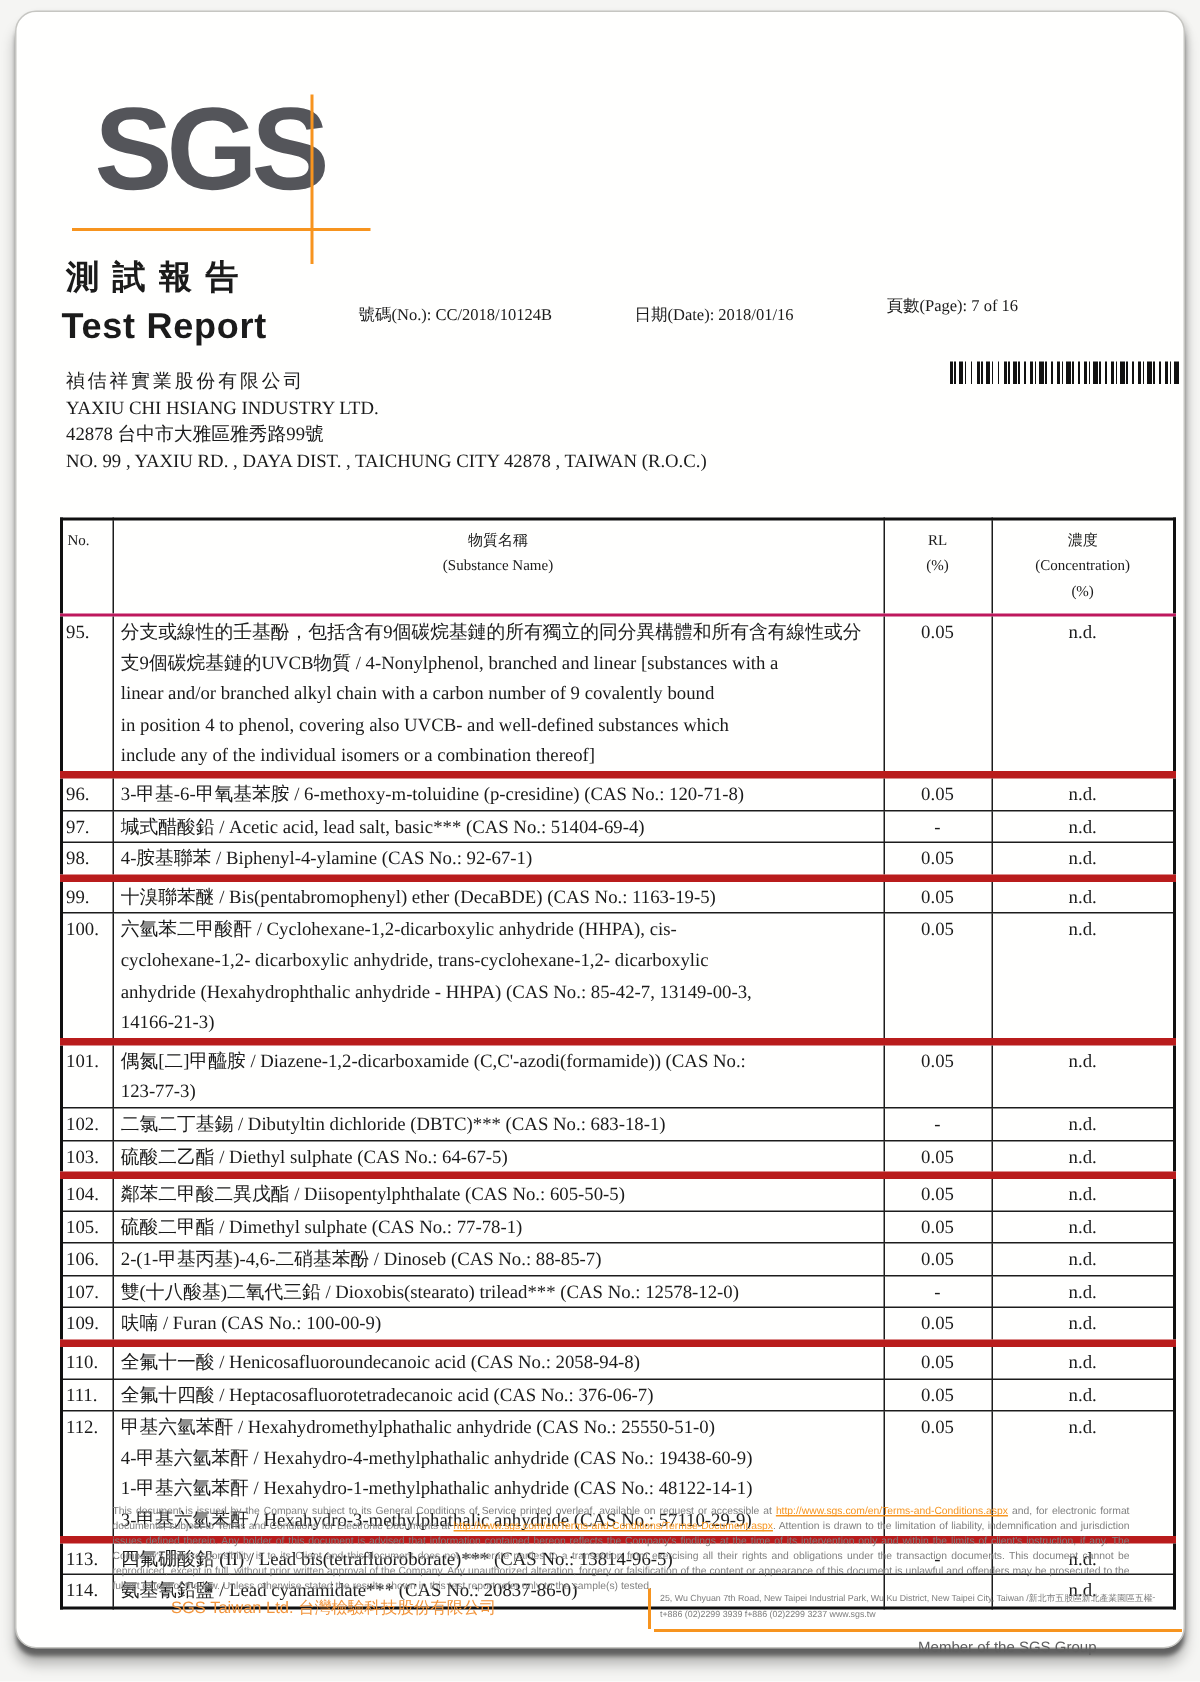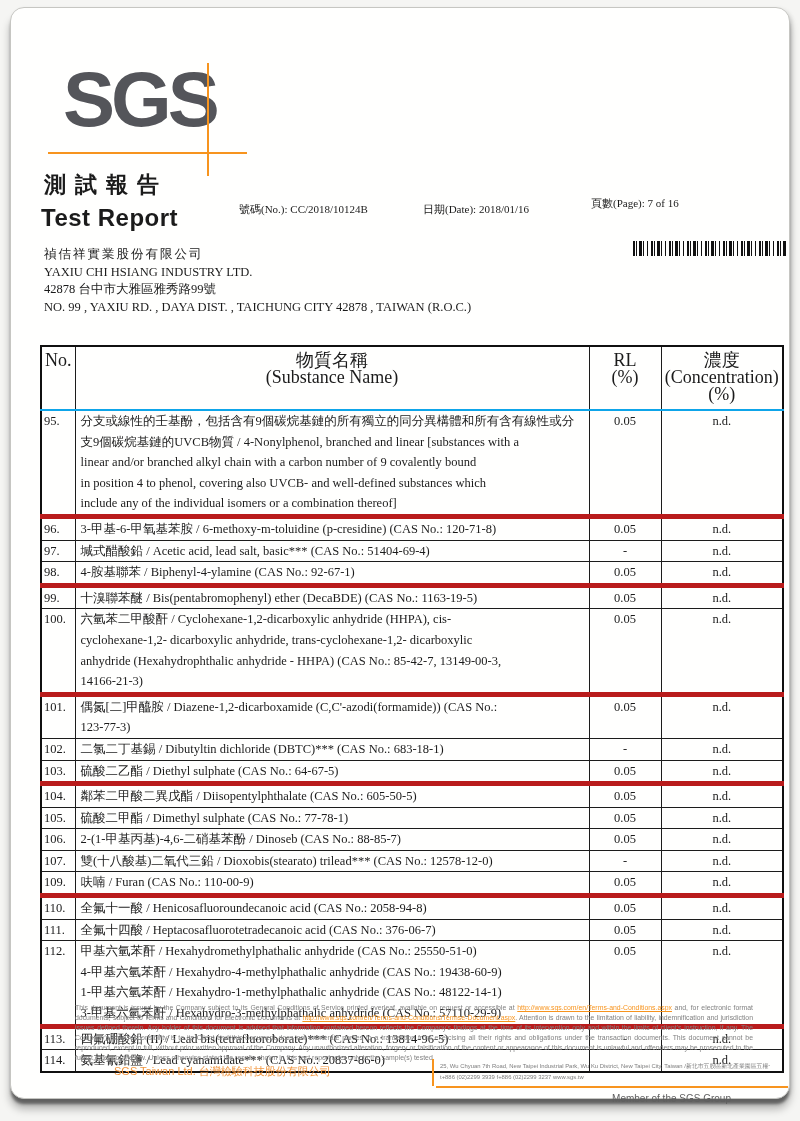--- a/index.html
+++ b/index.html
@@ -54,7 +54,7 @@
   .report-table col.w-conc { width:122px; }
   .report-table, .report-table th, .report-table td { border:1px solid #1c1c1c; }
   .report-table { border:2px solid #101010; }
-  .report-table thead th { border-bottom:2px solid #0ea5e9; height:56px; font-weight:normal; font-size:18px; line-height:17px; vertical-align:top; padding-top:5px; white-space:pre-line; }
+  .report-table thead th { border-bottom:2px solid #be185d; height:56px; font-weight:normal; font-size:10px; line-height:17px; vertical-align:top; padding-top:5px; white-space:pre-line; }
   .report-table thead th.h-no { text-align:left; padding-left:3px; }
   .report-table td { vertical-align:top; line-height:20.6px; padding:0 3px; }
   .report-table td.c-no { text-align:left; padding-left:2px; white-space:nowrap; }

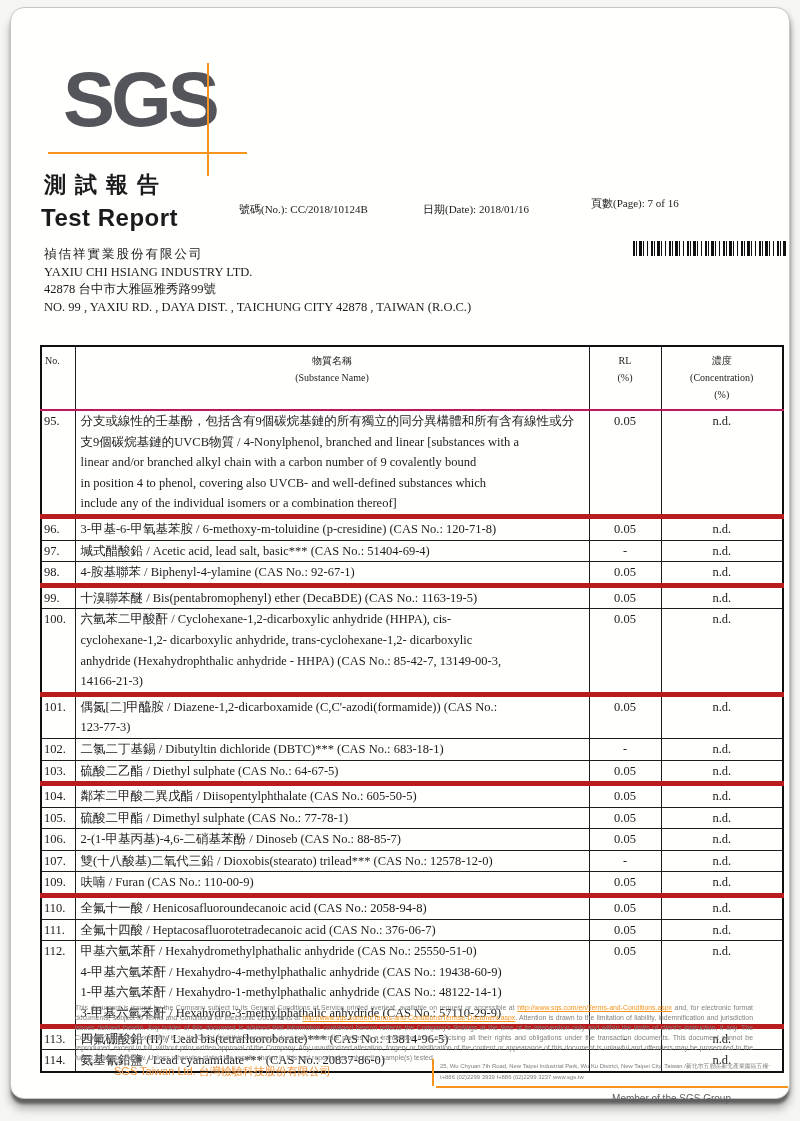--- a/index.html
+++ b/index.html
@@ -217,7 +217,7 @@
           </tr>
           <tr>
             <td class="c-no">109.</td>
-            <td class="c-name">呋喃 / Furan (CAS No.: 110-00-9)</td>
+            <td class="c-name">呋喃 / Furan (CAS No.: 100-00-9)</td>
             <td class="c-rl">0.05</td>
             <td class="c-conc">n.d.</td>
           </tr>

